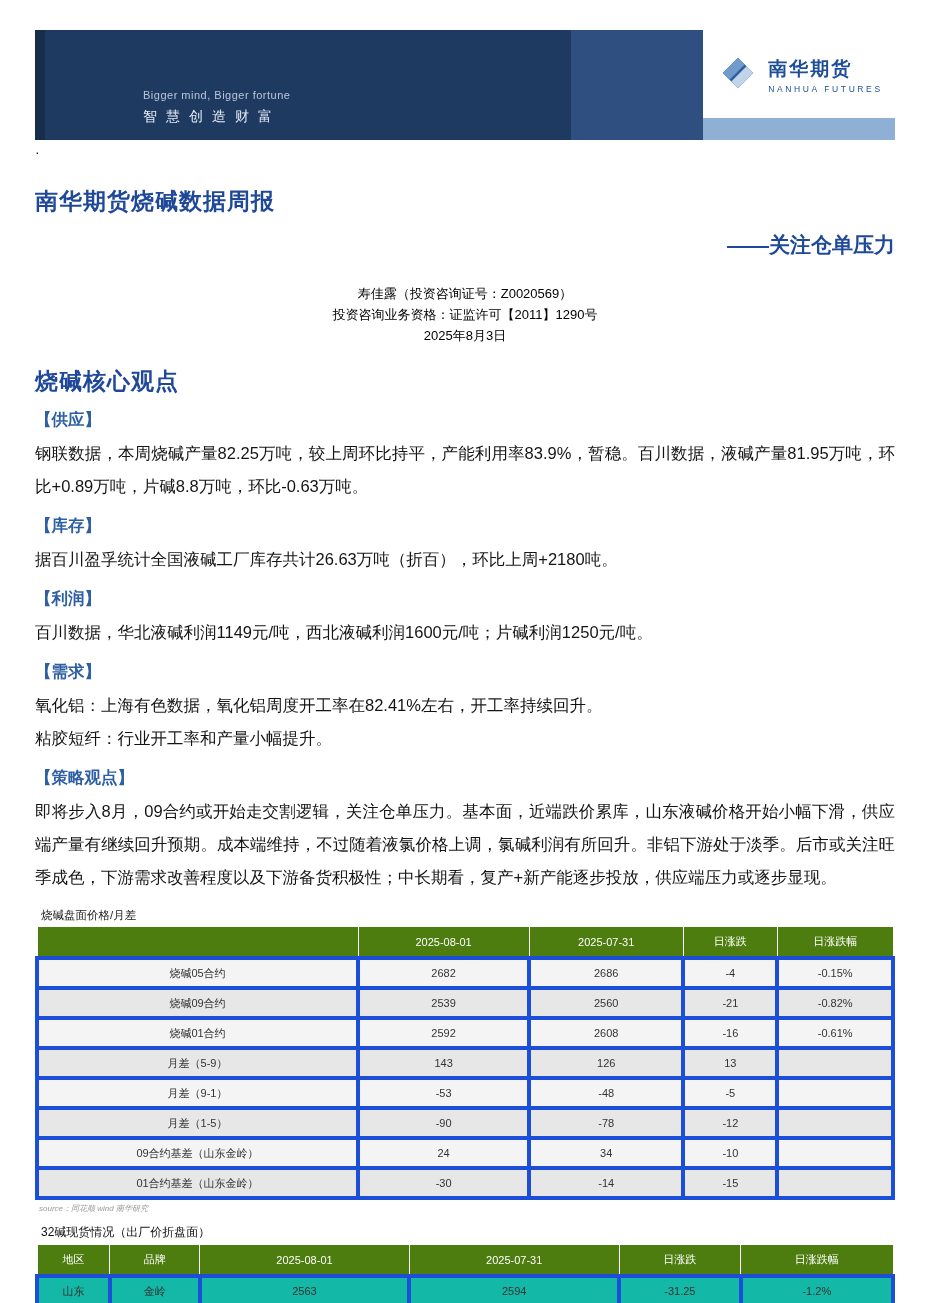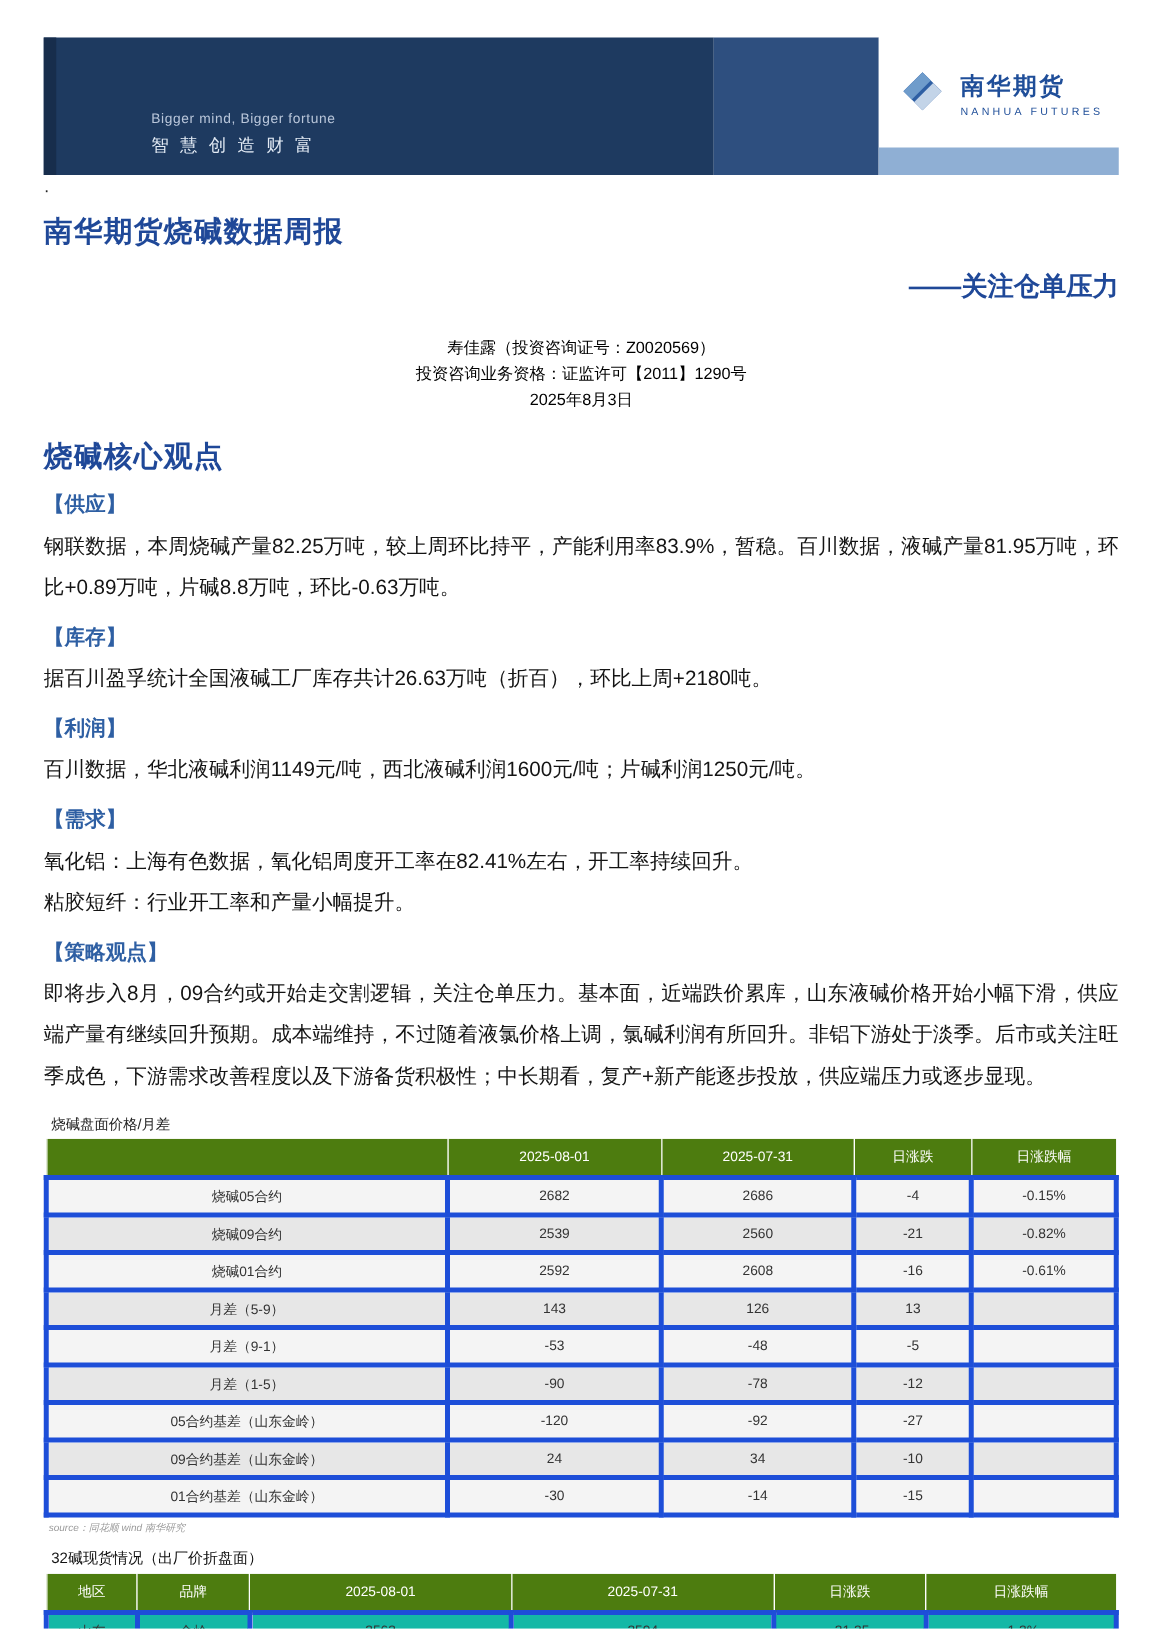--- a/index.html
+++ b/index.html
@@ -11,7 +11,7 @@
   .banner { margin:30px 35px 0 35px; height:110px; display:flex; }
   .banner-left {
     flex:1; background:#1e3a60; display:flex; flex-direction:column;
-    justify-content:flex-end; padding:0 0 14px 76px; border-left:10px solid #172d4c;
+    justify-content:flex-end; padding:0 0 14px 98px; border-left:10px solid #172d4c;
   }
   .slogan-en { font-size:11px; color:#b9c6da; letter-spacing:0.5px; }
   .slogan-cn { font-size:14px; color:#e3ebf5; letter-spacing:9px; margin-top:7px; }

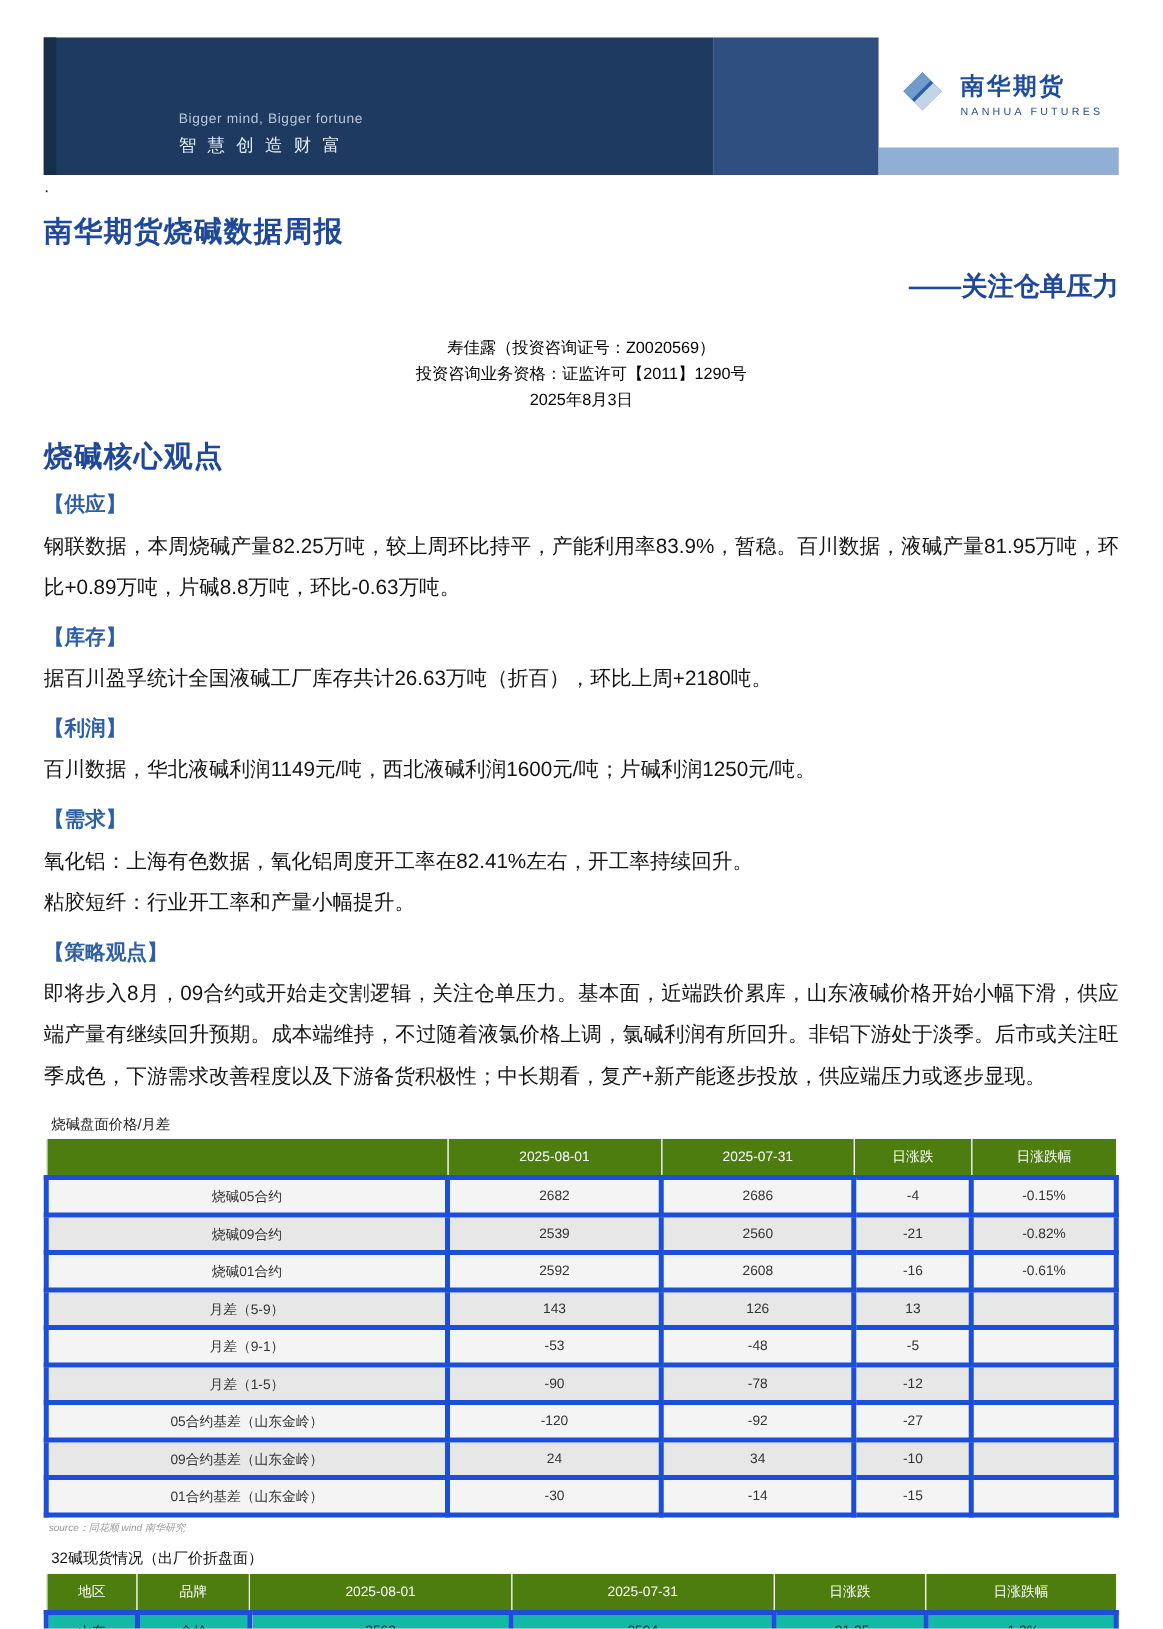--- a/index.html
+++ b/index.html
@@ -26,7 +26,7 @@
   
   .content { padding:0 35px; }
   .stray-dot { margin-top:4px; font-size:14px; color:#222; height:18px; }
-  .report-title { margin-top:8px; font-size:23px; font-weight:bold; color:#1f4898; letter-spacing:1px; }
+  .report-title { margin-top:24px; font-size:23px; font-weight:bold; color:#1f4898; letter-spacing:1px; }
   .report-subtitle { margin-top:14px; font-size:21px; font-weight:bold; color:#1f4898; text-align:right; }
   .author-block { margin-top:24px; font-size:13px; line-height:1.62; color:#000;text-align:center; }
   .core-heading { margin-top:20px; font-size:23px; font-weight:bold; color:#1f4898; letter-spacing:1px; }

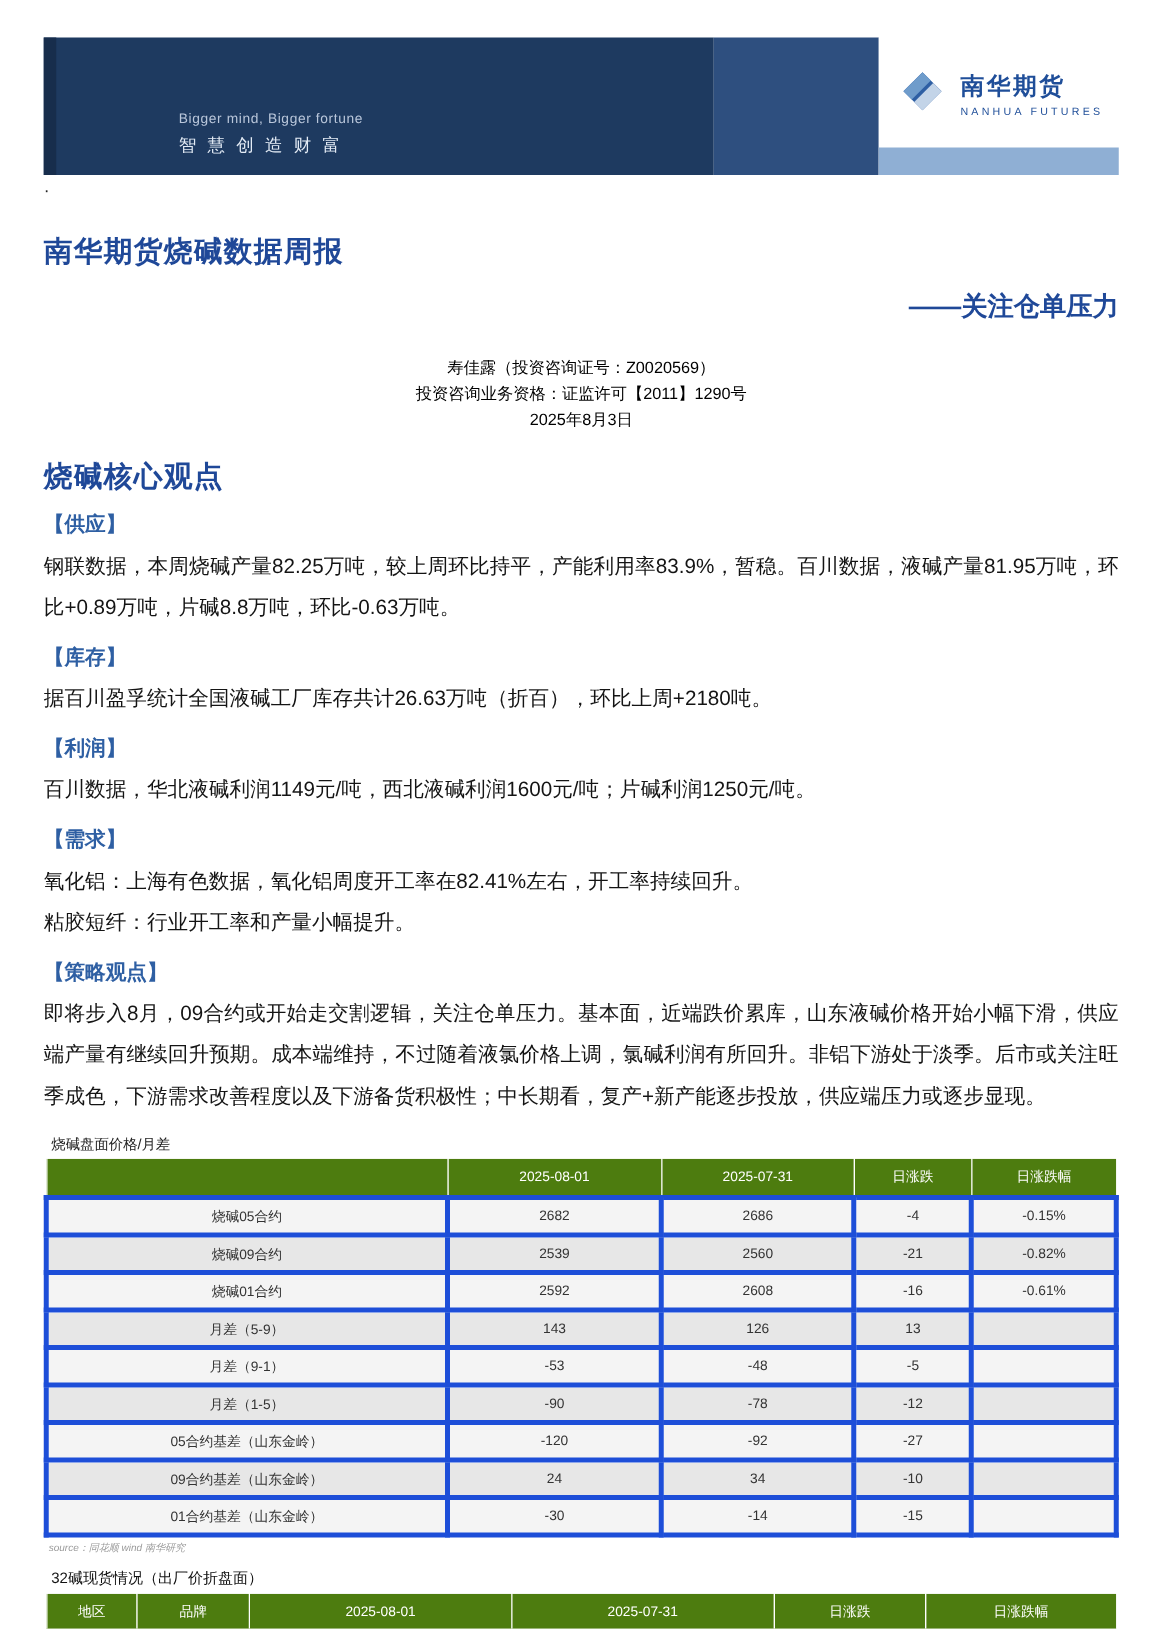--- a/index.html
+++ b/index.html
@@ -187,13 +187,6 @@
             <td></td>
           </tr>
           <tr>
-            <td>05合约基差（山东金岭）</td>
-            <td>-120</td>
-            <td>-92</td>
-            <td>-27</td>
-            <td></td>
-          </tr>
-          <tr>
             <td>09合约基差（山东金岭）</td>
             <td>24</td>
             <td>34</td>

